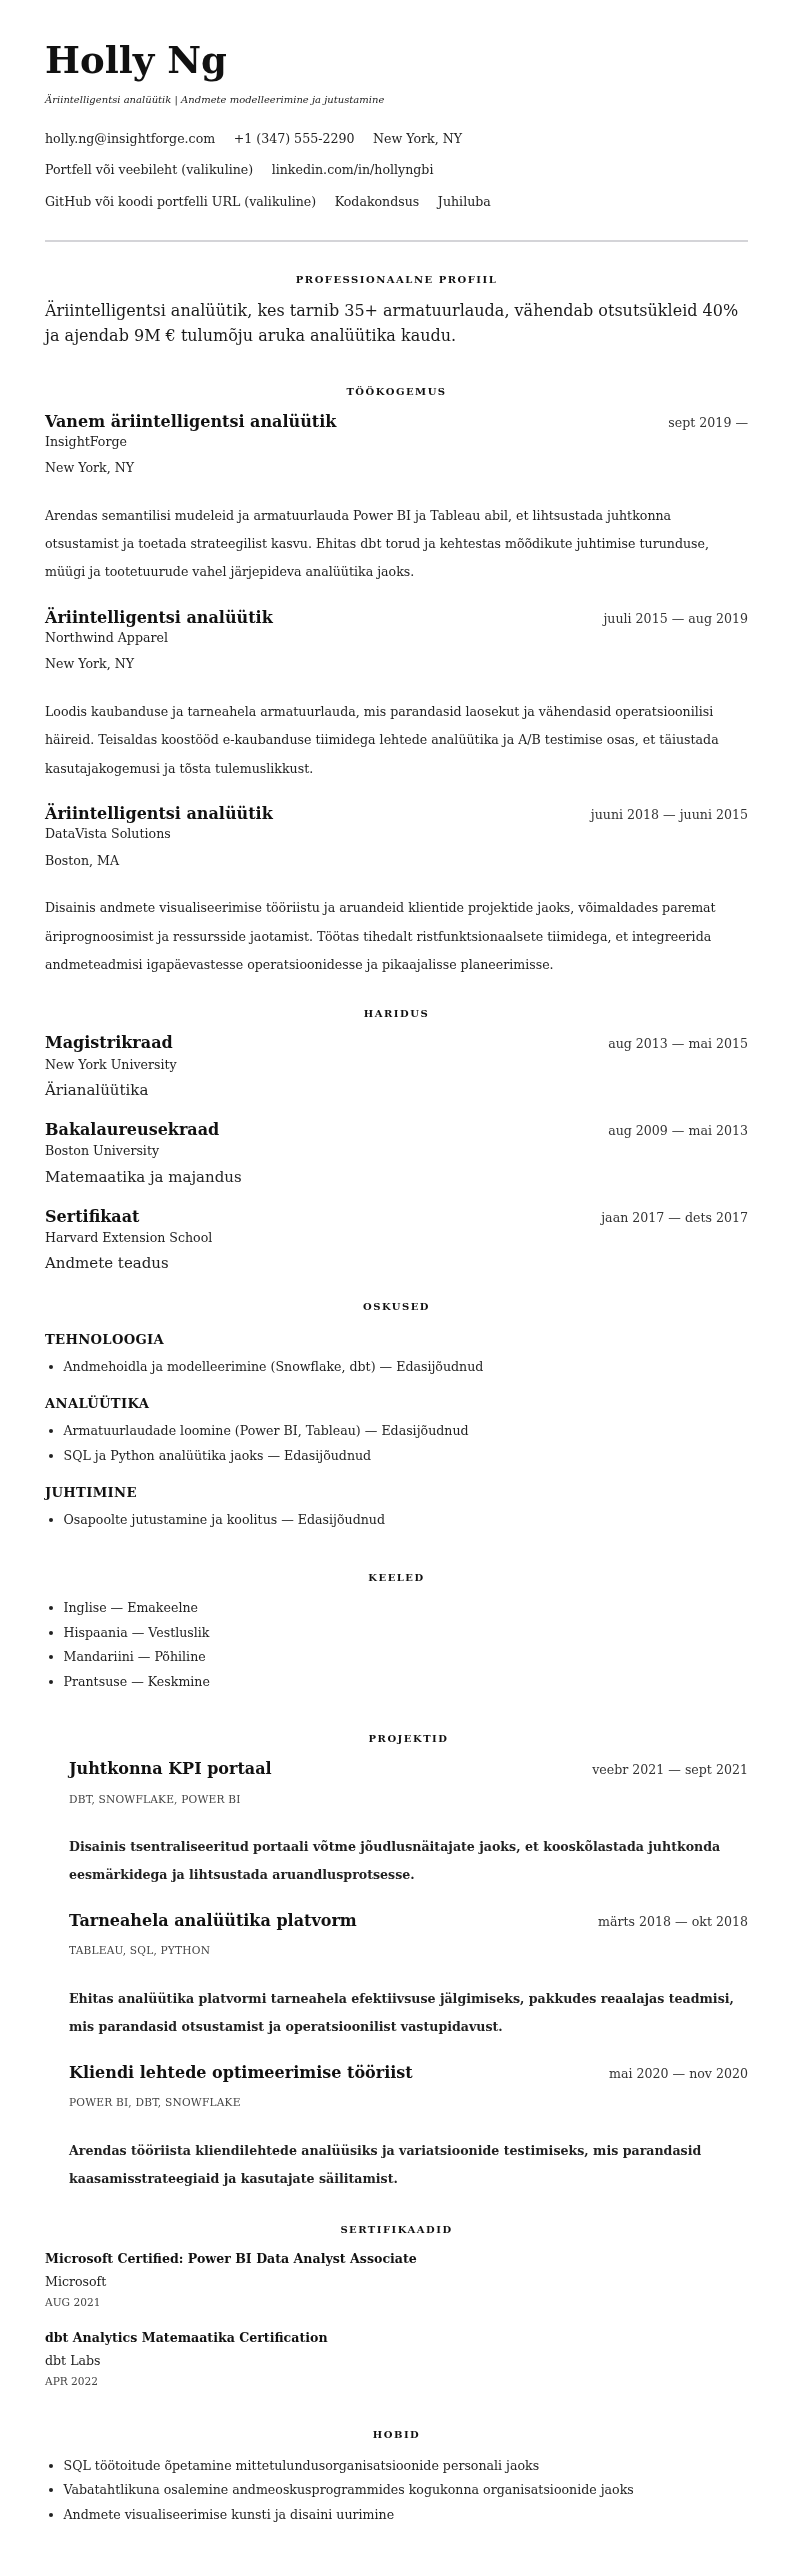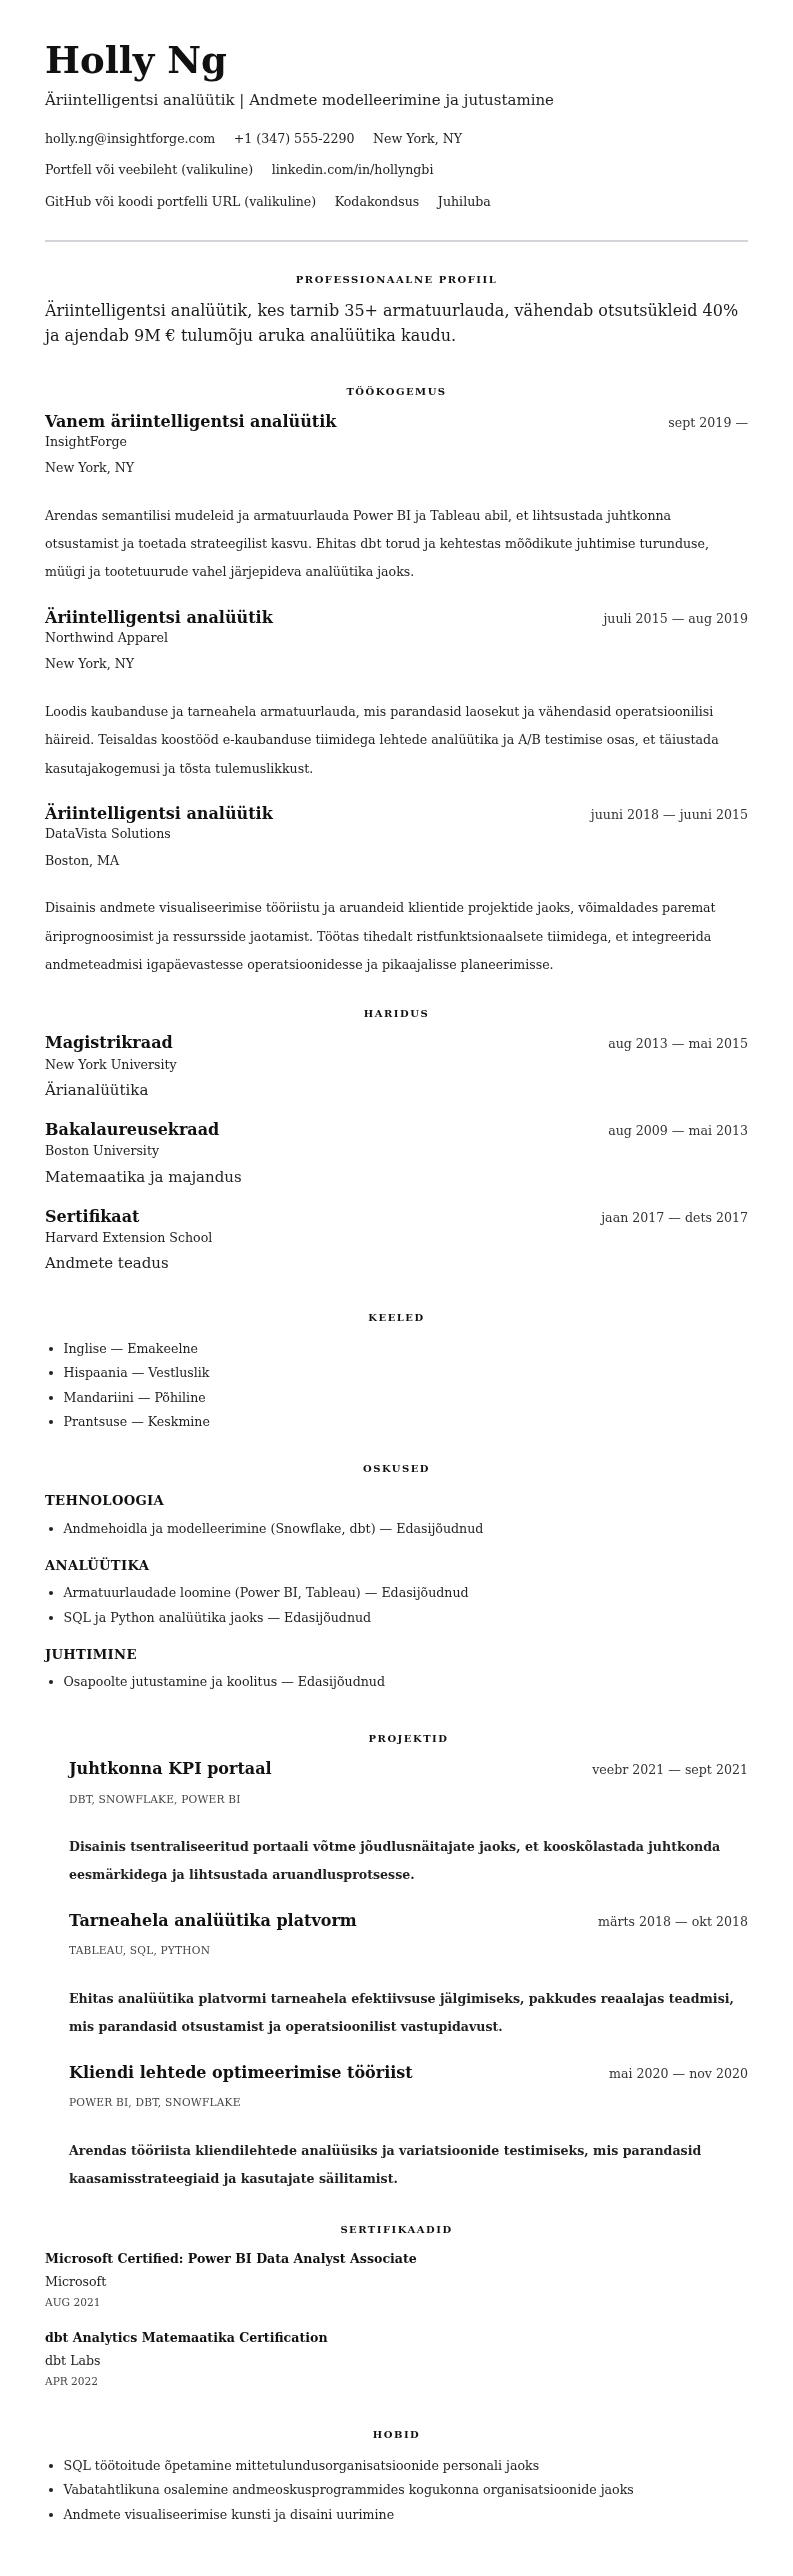--- a/index.html
+++ b/index.html
@@ -10,7 +10,7 @@
     }
     .page { padding: 34px 45px 40px 45px; }
     .name { font-size: 37px; font-weight: bold; margin: 0; line-height: 53px; color: #111; }
-    .headline { font-size: 15px; margin: 2.6px 0 20px 0; line-height: 20px; color: #222; }
+    .headline { font-size: 10px; margin: 2.6px 0 20px 0; line-height: 20px; color: #222; font-style: italic; }
     .contact-row { font-size: 12.6px; line-height: 18.5px; margin: 0 0 13.2px 0; color: #222; }
     .contact-row span { margin-right: 18.5px; }
     .divider { border: 0; border-top: 2px solid #d4d4d8; margin: 29px 0 30px 0; }

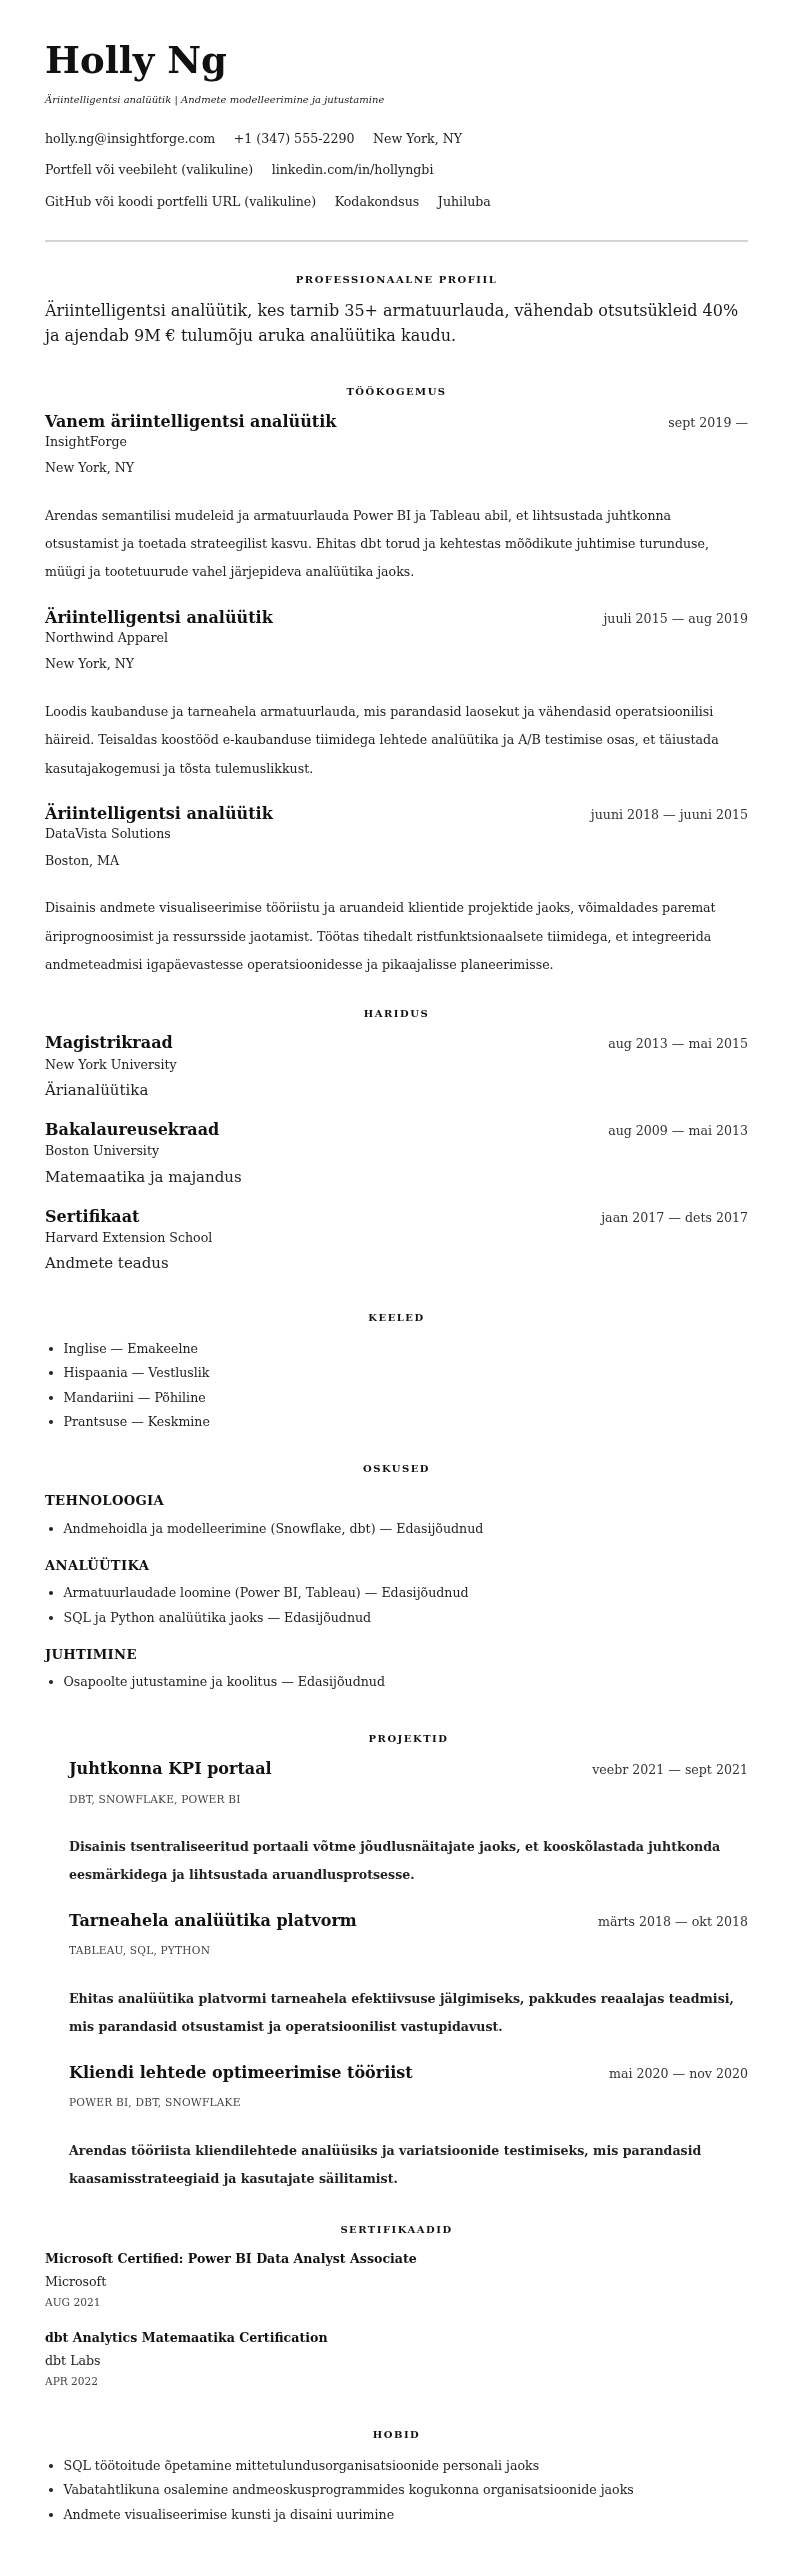--- a/index.html
+++ b/index.html
@@ -131,6 +131,26 @@
     </div>
   </section>
 
+  <section class="section">
+    <h2 class="section-title">OSKUSED</h2>
+
+    <div class="skill-cat">TEHNOLOOGIA</div>
+    <ul class="bullets">
+      <li>Andmehoidla ja modelleerimine (Snowflake, dbt) — Edasijõudnud</li>
+    </ul>
+
+    <div class="skill-cat">ANALÜÜTIKA</div>
+    <ul class="bullets">
+      <li>Armatuurlaudade loomine (Power BI, Tableau) — Edasijõudnud</li>
+      <li>SQL ja Python analüütika jaoks — Edasijõudnud</li>
+    </ul>
+
+    <div class="skill-cat">JUHTIMINE</div>
+    <ul class="bullets">
+      <li>Osapoolte jutustamine ja koolitus — Edasijõudnud</li>
+    </ul>
+  </section>
+
   <section class="section" style="margin-top:37px;">
     <h2 class="section-title">KEELED</h2>
     <ul class="bullets">
@@ -141,26 +161,6 @@
     </ul>
   </section>
 
-  <section class="section">
-    <h2 class="section-title">OSKUSED</h2>
-
-    <div class="skill-cat">TEHNOLOOGIA</div>
-    <ul class="bullets">
-      <li>Andmehoidla ja modelleerimine (Snowflake, dbt) — Edasijõudnud</li>
-    </ul>
-
-    <div class="skill-cat">ANALÜÜTIKA</div>
-    <ul class="bullets">
-      <li>Armatuurlaudade loomine (Power BI, Tableau) — Edasijõudnud</li>
-      <li>SQL ja Python analüütika jaoks — Edasijõudnud</li>
-    </ul>
-
-    <div class="skill-cat">JUHTIMINE</div>
-    <ul class="bullets">
-      <li>Osapoolte jutustamine ja koolitus — Edasijõudnud</li>
-    </ul>
-  </section>
-
   <section class="section" style="margin-top:37px;margin-left:24px;">
     <h2 class="section-title">PROJEKTID</h2>
 

